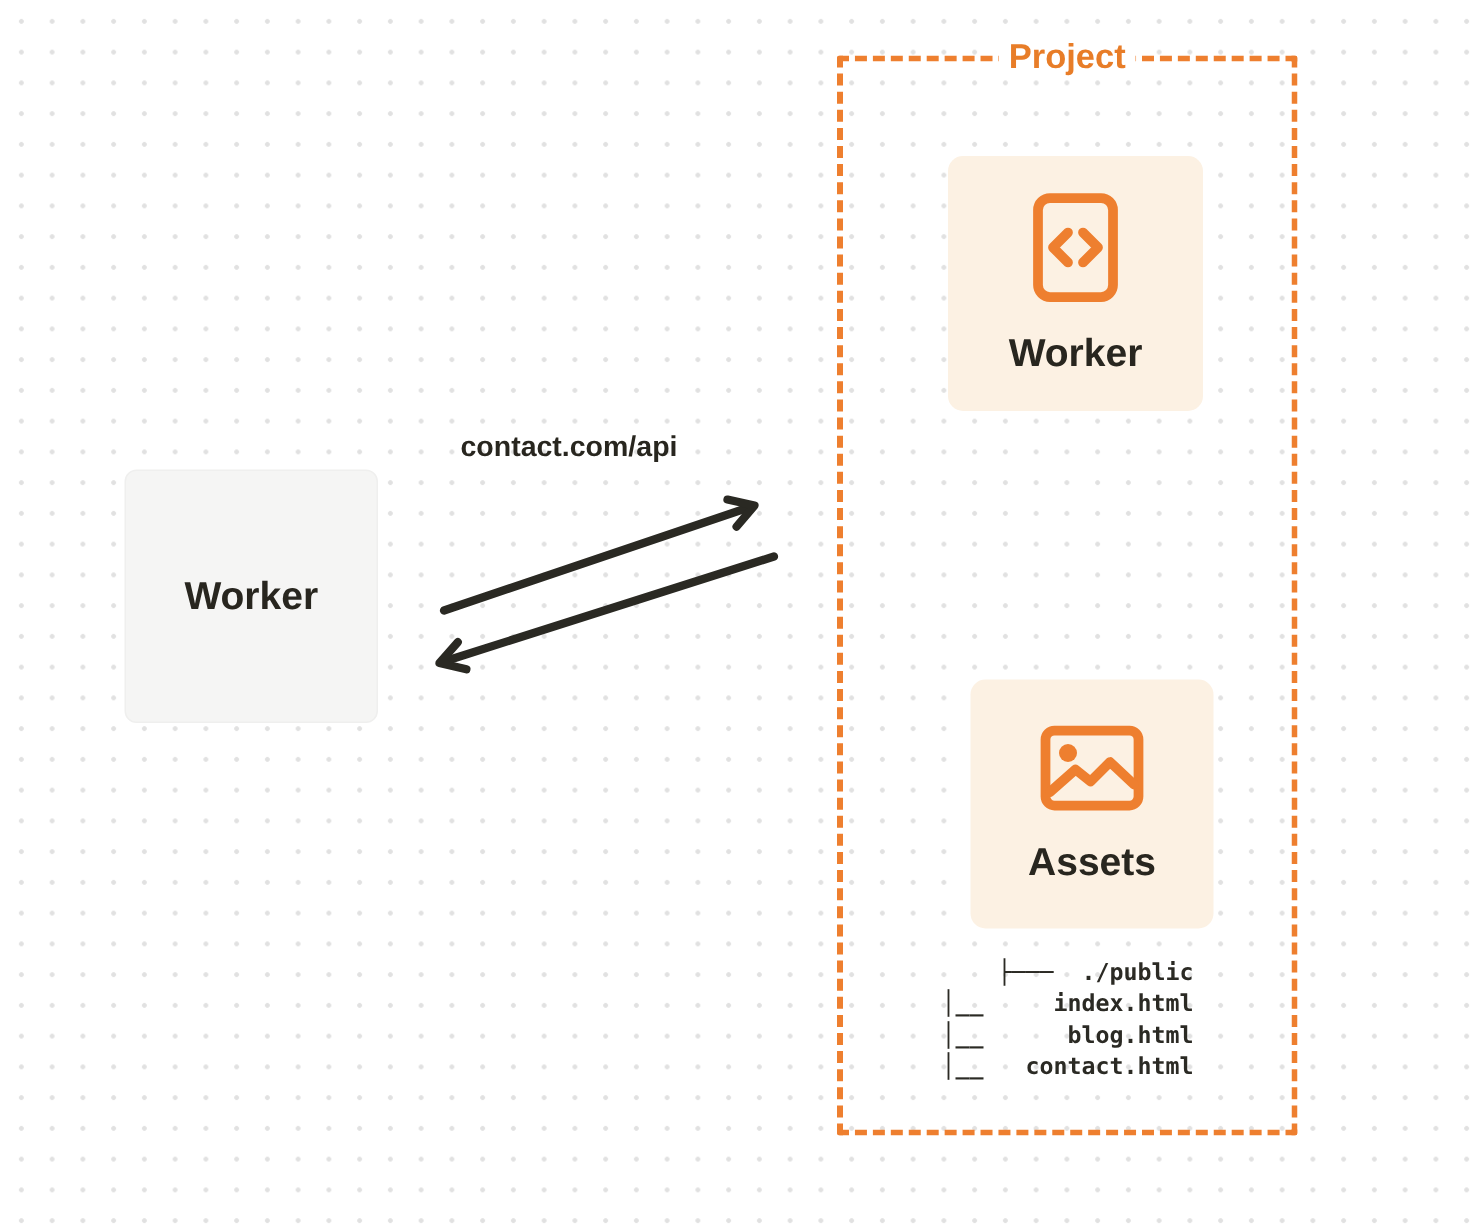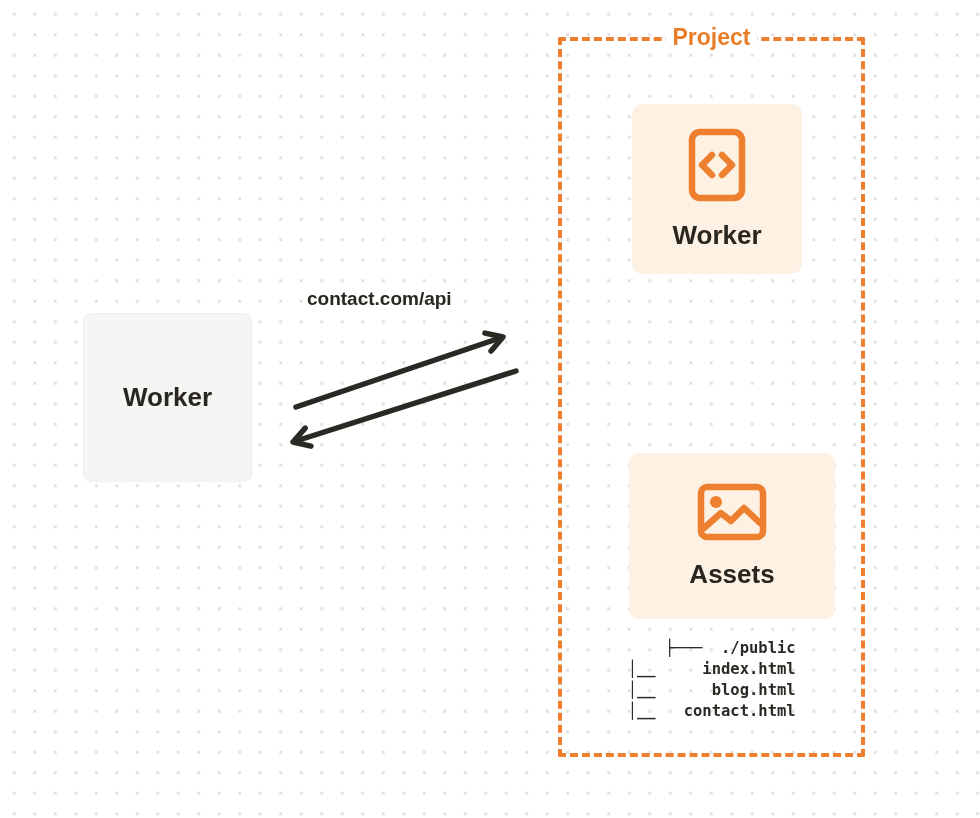--- a/index.html
+++ b/index.html
@@ -98,7 +98,7 @@
     color: #28261f;
   }
   .card.worker { left: 70px; top: 63px; width: 170px; height: 170px; }
-  .card.assets { left: 67px; top: 412px; width: 206px; height: 166px; }
+  .card.assets { left: 85px; top: 412px; width: 162px; height: 166px; }
   
   .tree {
     position: absolute;

